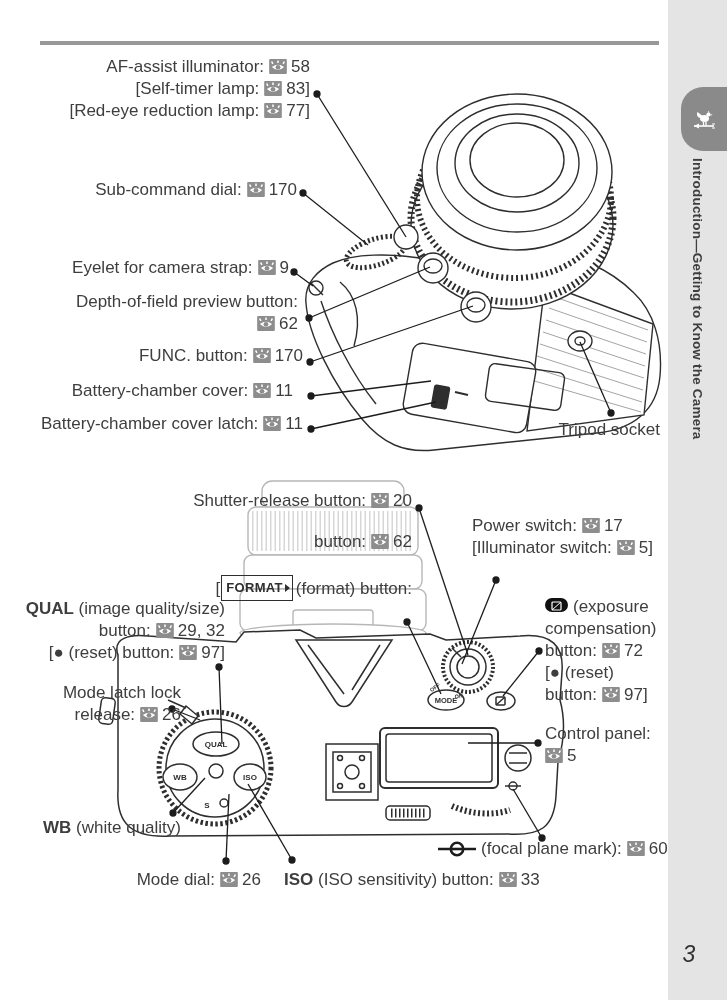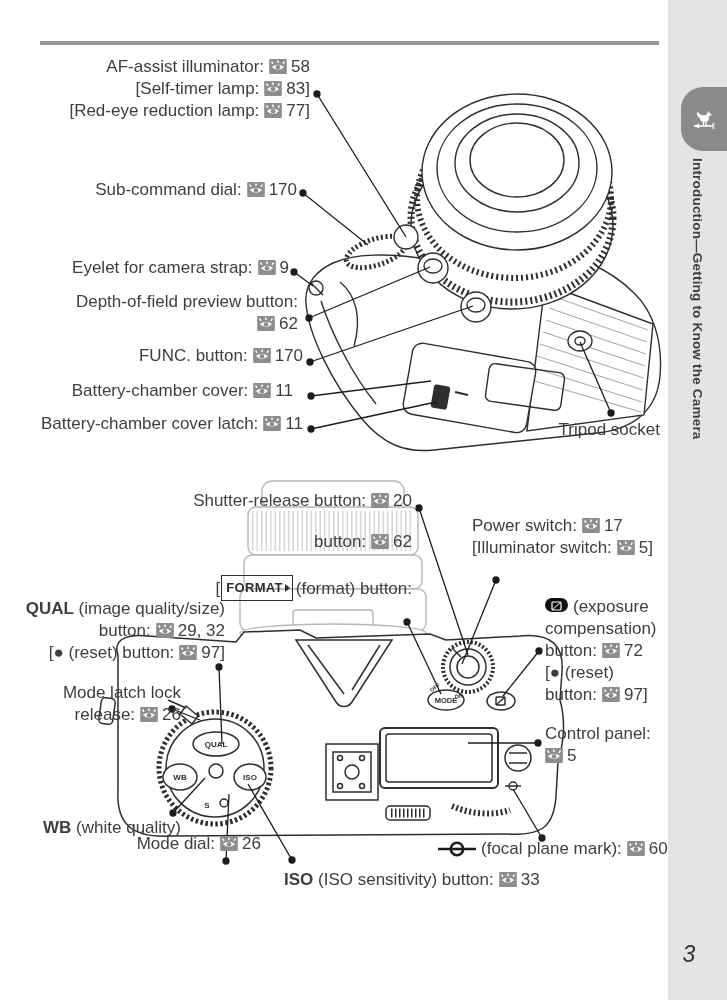--- a/index.html
+++ b/index.html
@@ -388,7 +388,7 @@
     </svg><span>60</span>
 </div>
 
-<div class="lbl ra" style="right:466px;top:833px">
+<div class="lbl ra" style="right:466px;top:869px">
   <span>Mode dial:</span><svg class="ref" viewBox="0 0 20 17">
       <rect width="20" height="17" rx="1" fill="#8d8d8d"></rect>
       <path d="M4.2 5.5 2.8 2.8 M10 4.6 10 1.8 M15.8 5.5 17.2 2.8" stroke="#fff" stroke-width="1.7" fill="none"></path>

